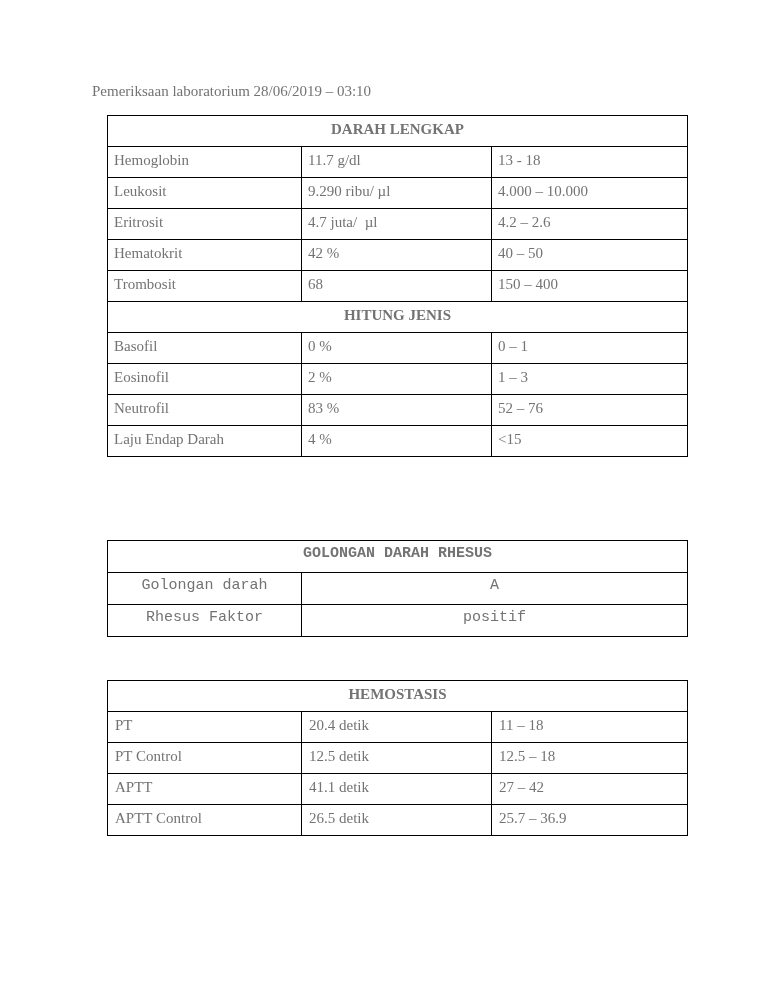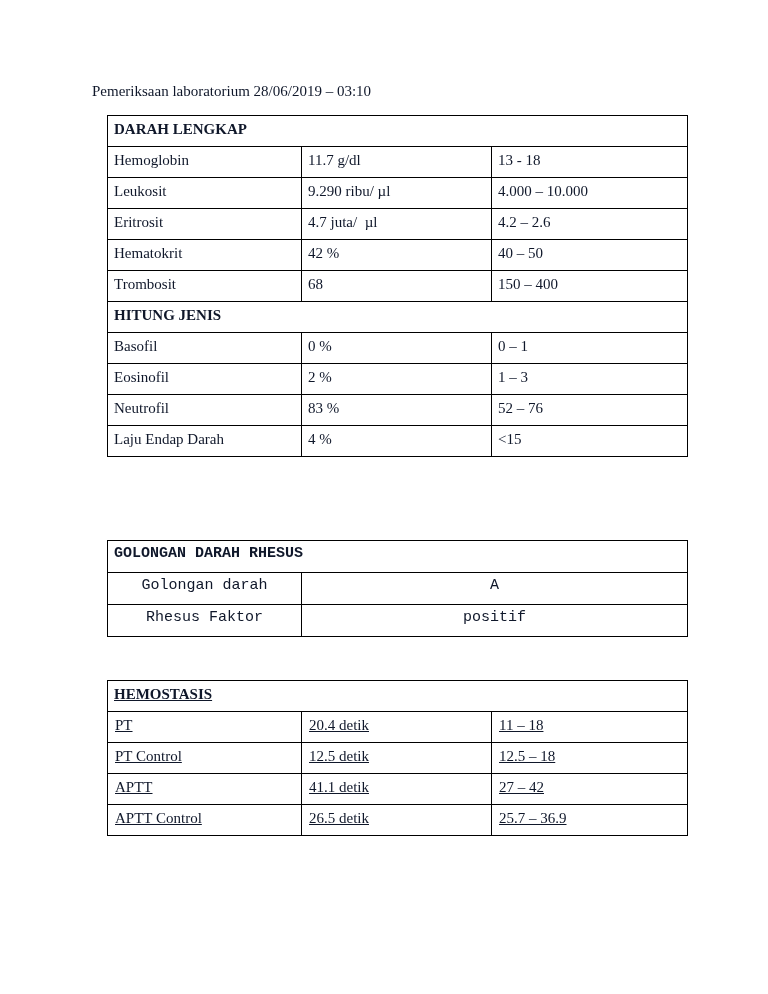--- a/index.html
+++ b/index.html
@@ -9,7 +9,7 @@
     width: 768px;
     height: 994px;
     background: #ffffff;
-    color: #0f172a;
+    color: #737373;
     font-family: "Liberation Serif", "DejaVu Serif", serif;
     overflow: hidden;
   }

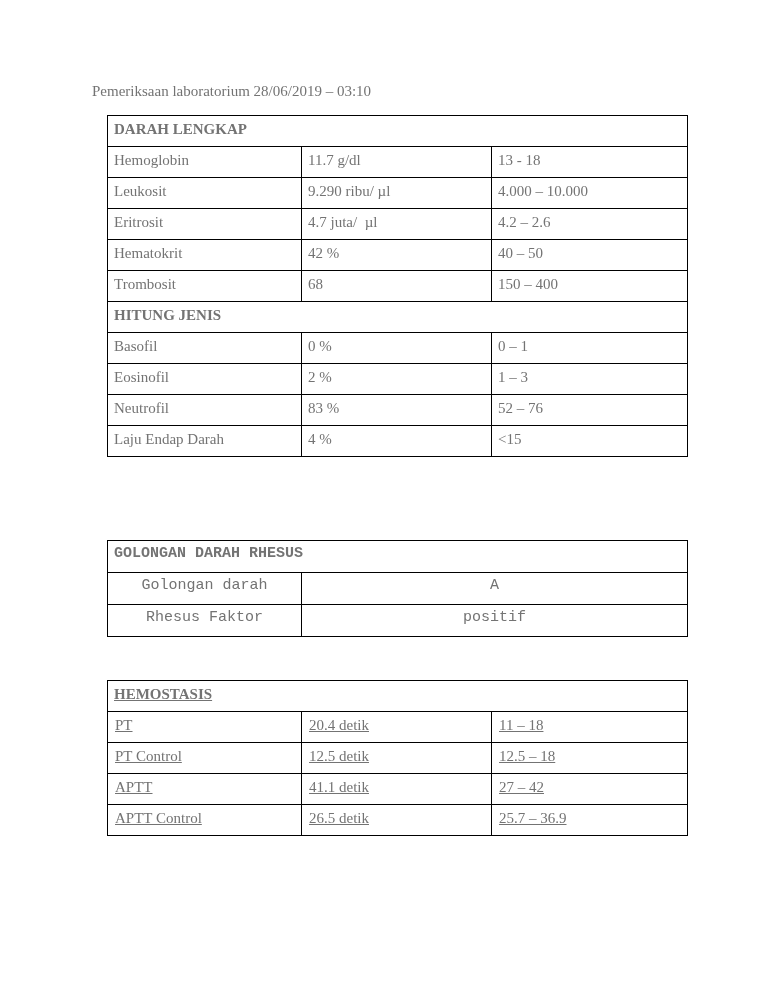--- a/index.html
+++ b/index.html
@@ -36,6 +36,7 @@
     padding: 4px 6px 0 6px;
     white-space: pre-wrap;
     overflow: hidden;
+    text-align: center;
   }
   .t1 { top: 115px; }
   .t2 { top: 540px; font-family: Liberation Mono, monospace; }

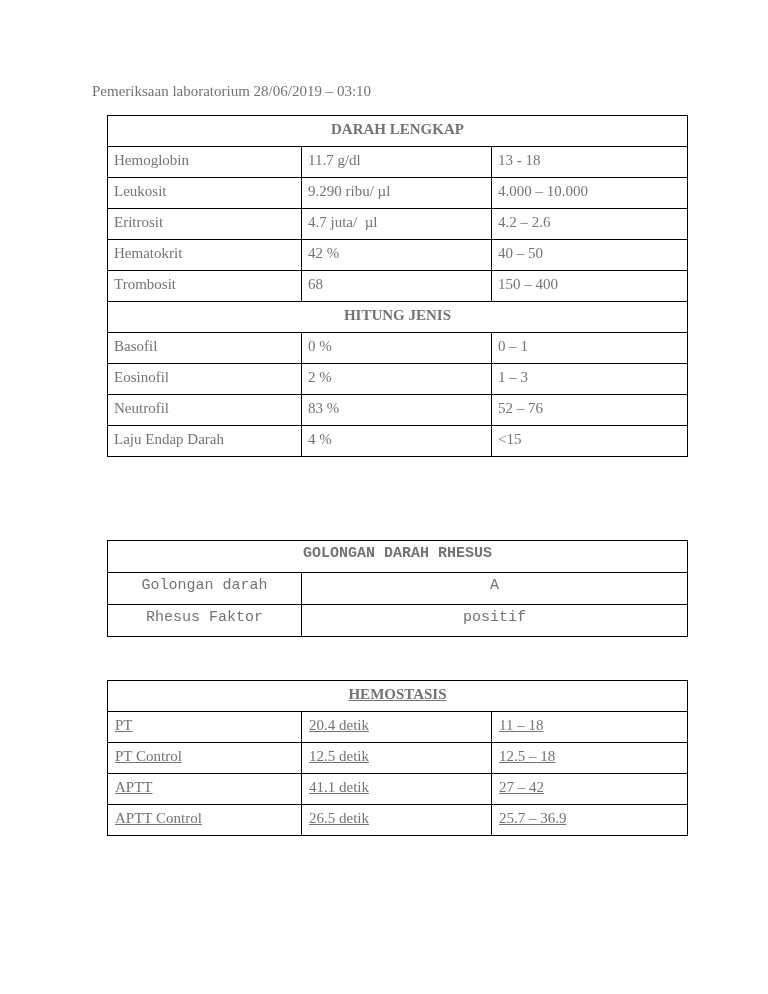--- a/index.html
+++ b/index.html
@@ -40,7 +40,7 @@
   }
   .t1 { top: 115px; }
   .t2 { top: 540px; font-family: Liberation Mono, monospace; }
-  .t3 { top: 680px; text-decoration: underline; }
+  .t3 { top: 680px; }
   .t1 td { height: 31px; }
   .t2 td { height: 32px; }
   .t3 td { height: 31px; }

